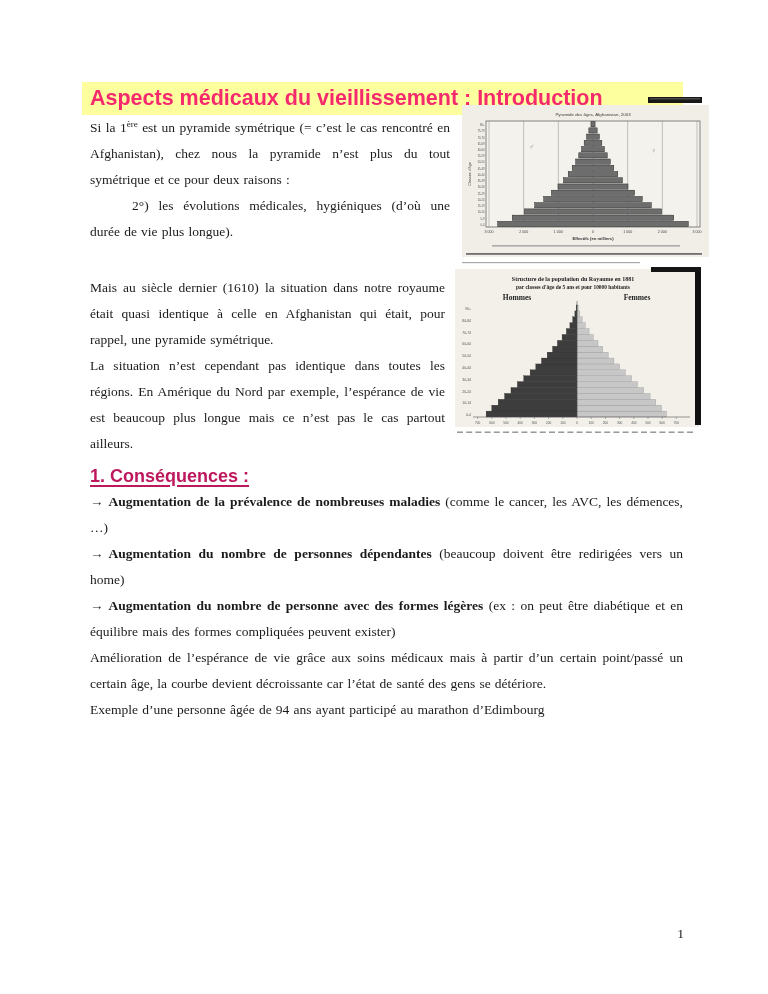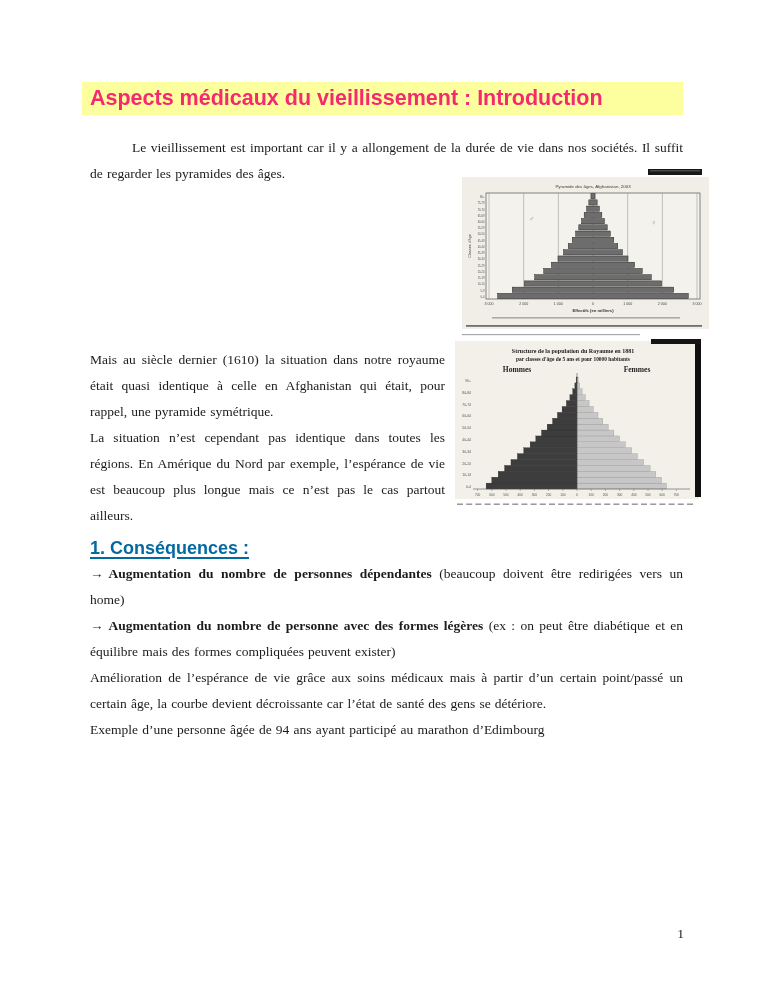--- a/index.html
+++ b/index.html
@@ -138,6 +138,7 @@
           <rect x="0" y="165" width="178" height="1.2" fill="#a8a8a8"></rect>
         </svg>
     </div>
+    <p><span>Si la 1</span><sup class="ord">ère</sup><span> est un pyramide symétrique (= c’est le cas rencontré en Afghanistan), chez nous la pyramide n’est plus du tout symétrique et ce pour deux raisons :</span></p>
   </div>
 
   <div class="wrap2">

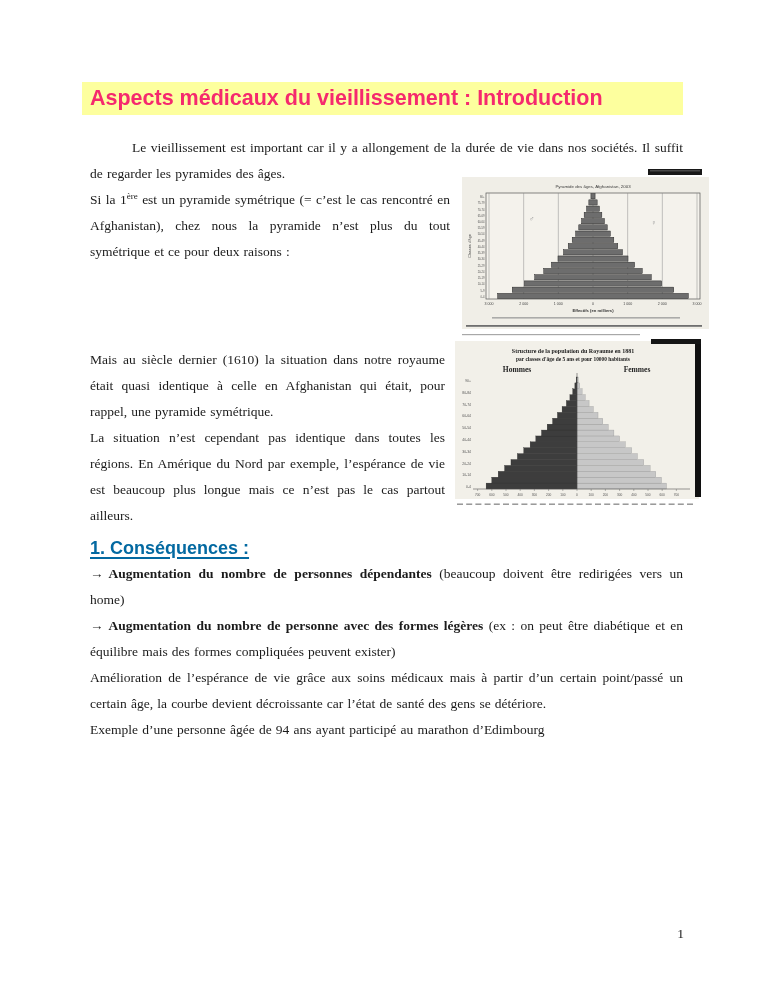--- a/index.html
+++ b/index.html
@@ -71,7 +71,6 @@
 
   <h1 class="doc-title">Aspects médicaux du vieillissement : Introduction</h1>
 
-  <p class="indent p-first">Le vieillissement est important car il y a allongement de la durée de vie dans nos sociétés. Il suffit de regarder les pyramides des âges.</p>
 
   <div class="wrap1">
     <div class="figure fig1">

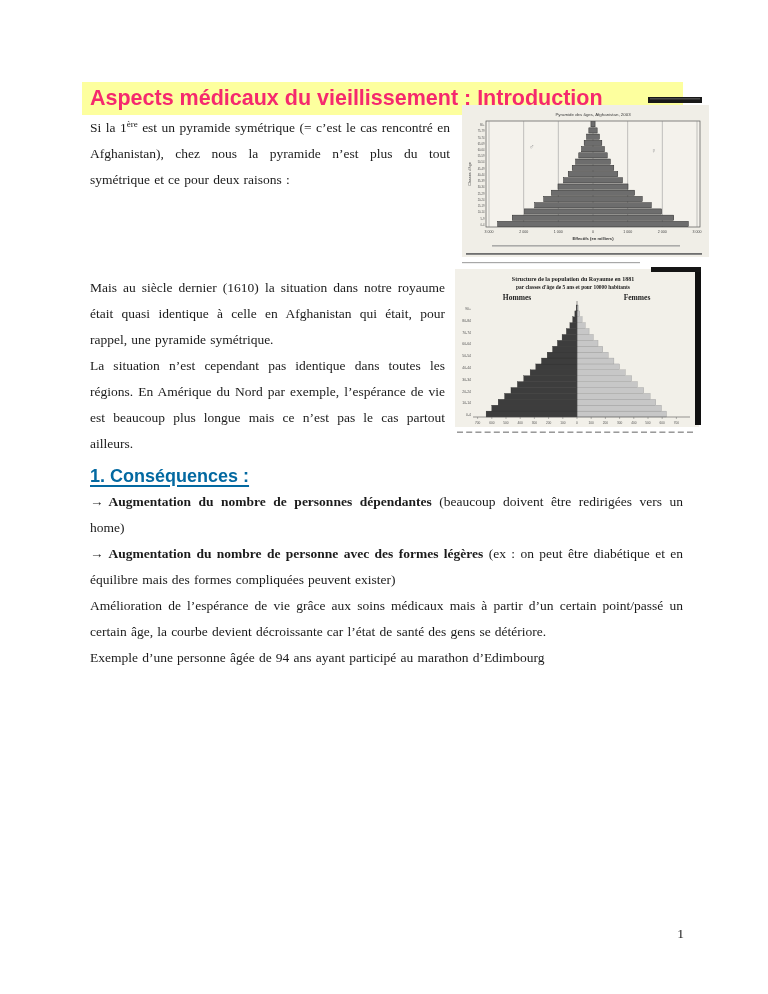--- a/index.html
+++ b/index.html
@@ -138,6 +138,7 @@
         </svg>
     </div>
     <p><span>Si la 1</span><sup class="ord">ère</sup><span> est un pyramide symétrique (= c’est le cas rencontré en Afghanistan), chez nous la pyramide n’est plus du tout symétrique et ce pour deux raisons :</span></p>
+    <p class="indent">2°) les évolutions médicales, hygiéniques (d’où une durée de vie plus longue).</p>
   </div>
 
   <div class="wrap2">

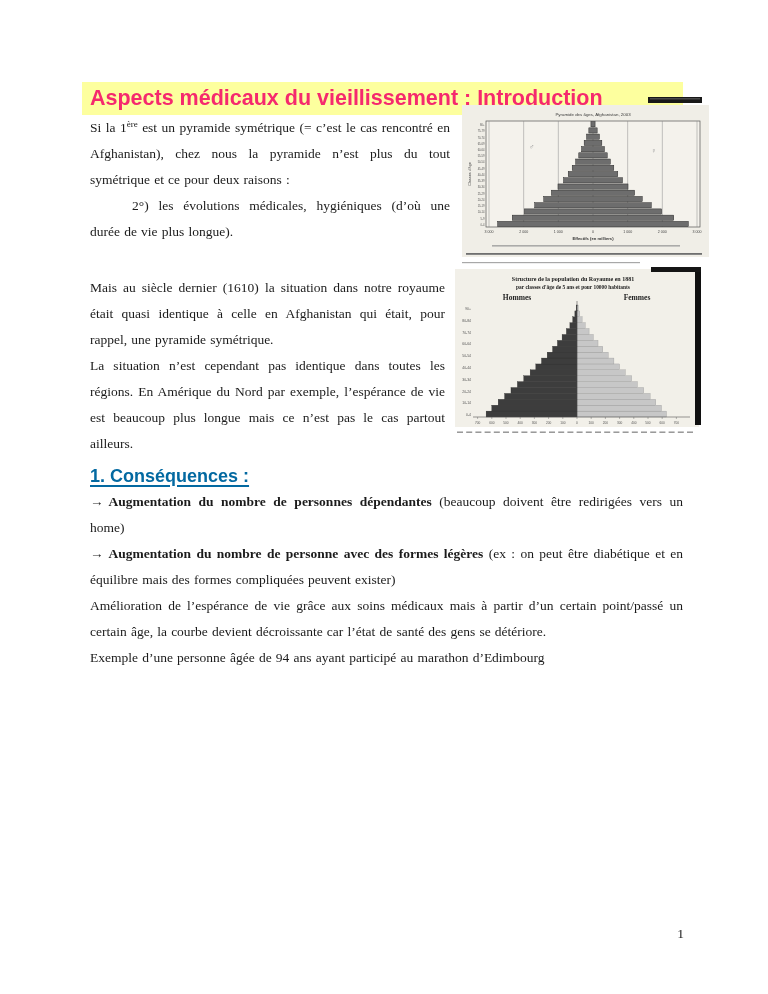--- a/index.html
+++ b/index.html
@@ -43,7 +43,7 @@
     font-weight:700;
     font-size:18px;
     line-height:22px;
-    color:#0369a1;
+    color:#be185d;
     text-decoration:underline;
     text-decoration-thickness:1.5px;
     text-underline-offset:3px;

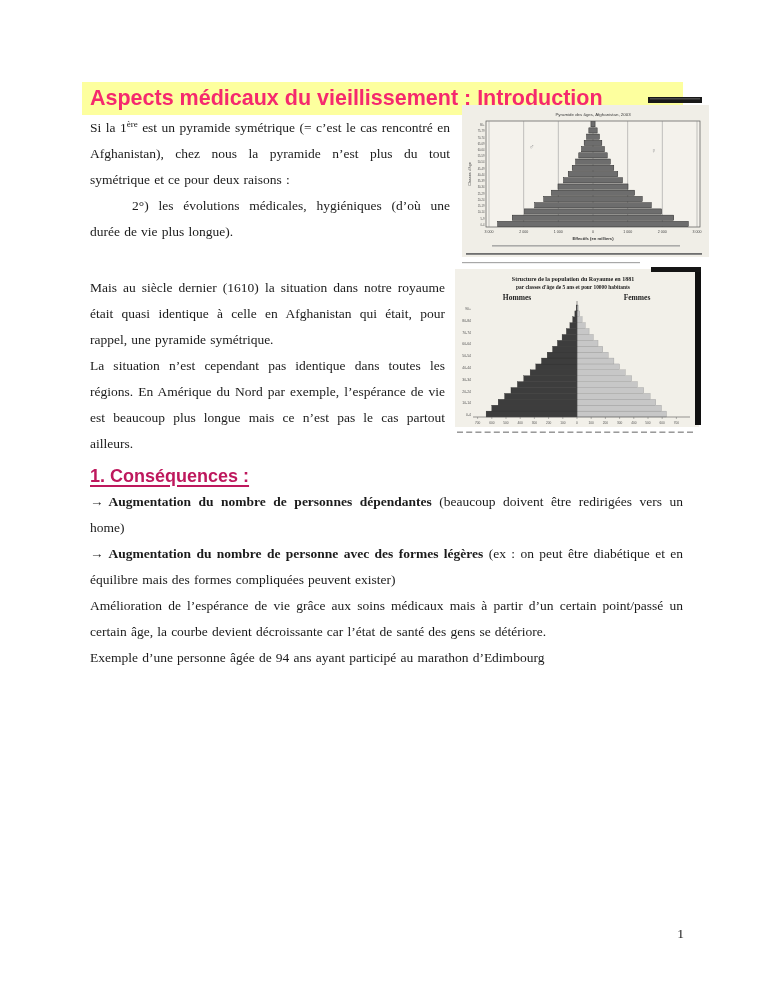--- a/index.html
+++ b/index.html
@@ -264,6 +264,7 @@
   </div>
 
   <h2 class="sec">1. Conséquences :</h2>
+  <p class="arrow-item"><span class="arr">→</span><b>Augmentation de la prévalence de nombreuses maladies</b><span> (comme le cancer, les AVC, les démences, …)</span></p>
   <p class="arrow-item"><span class="arr">→</span><b>Augmentation du nombre de personnes dépendantes</b><span> (beaucoup doivent être redirigées vers un home)</span></p>
   <p class="arrow-item"><span class="arr">→</span><b>Augmentation du nombre de personne avec des formes légères</b><span> (ex : on peut être diabétique et en équilibre mais des formes compliquées peuvent exister)</span></p>
 

